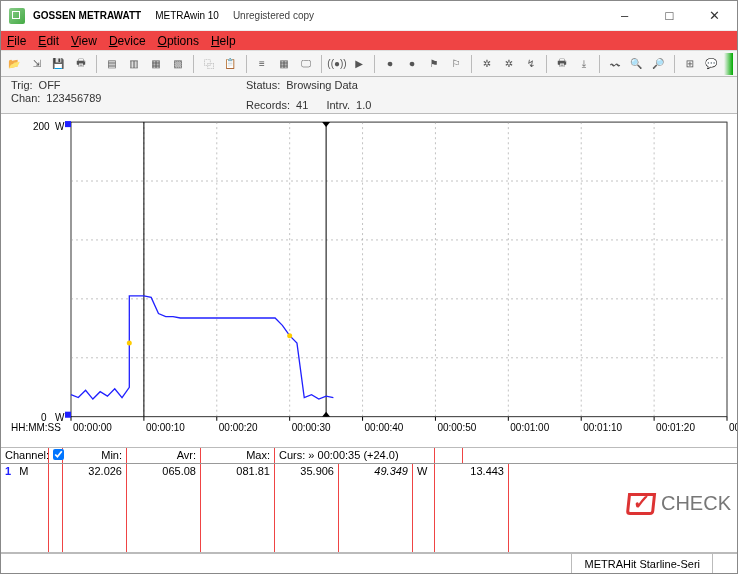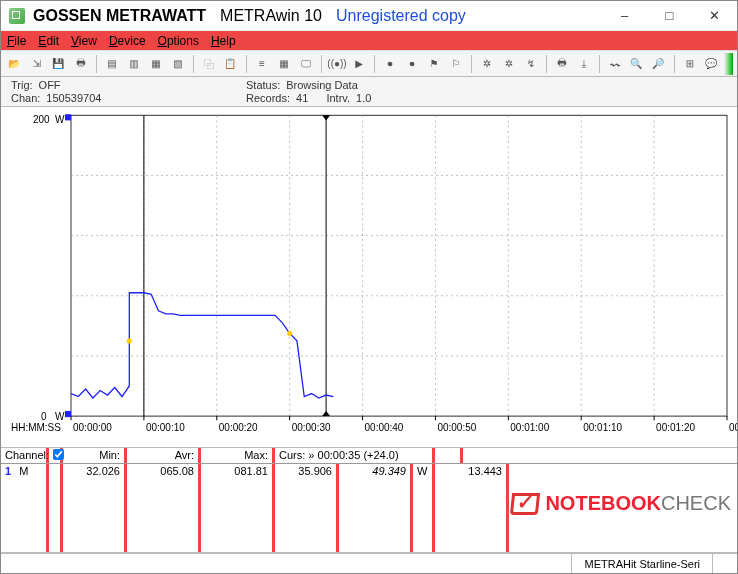--- a/index.html
+++ b/index.html
@@ -8,7 +8,7 @@
   .titlebar { height:30px; display:flex; align-items:center; padding:0 0 0 8px; background:#fff; border-bottom:1px solid #eee; }
   .titlebar .app-icon { width:16px; height:16px; background:linear-gradient(135deg,#8c8 0%,#4a4 100%); margin-right:8px; border-radius:2px; position:relative; }
   .titlebar .app-icon::after { content:""; position:absolute; left:3px; top:3px; width:6px; height:6px; border:1px solid #fff; }
-  .title-parts { display:flex; gap:14px; font-size:16px; }
+  .title-parts { display:flex; gap:14px; font-size:10px; }
   .title-parts .bold { font-weight:700; }
   .title-parts .gray { color:#1d4ed8; }
   .winbtns { margin-left:auto; display:flex; }

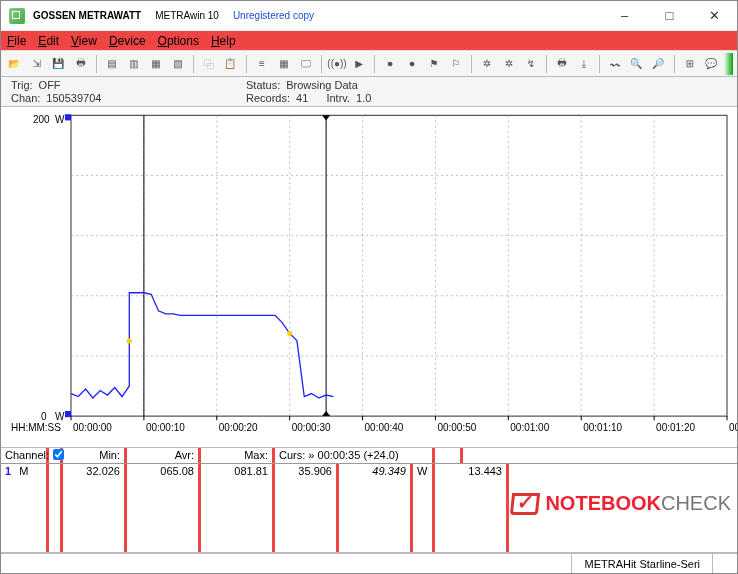--- a/index.html
+++ b/index.html
@@ -10,7 +10,7 @@
   .titlebar .app-icon::after { content:""; position:absolute; left:3px; top:3px; width:6px; height:6px; border:1px solid #fff; }
   .title-parts { display:flex; gap:14px; font-size:10px; }
   .title-parts .bold { font-weight:700; }
-  .title-parts .gray { color:#1d4ed8; }
+  .title-parts .gray { color:#404040; }
   .winbtns { margin-left:auto; display:flex; }
   .winbtn { width:45px; height:29px; display:flex; align-items:center; justify-content:center; font-size:13px; color:#333; }
 

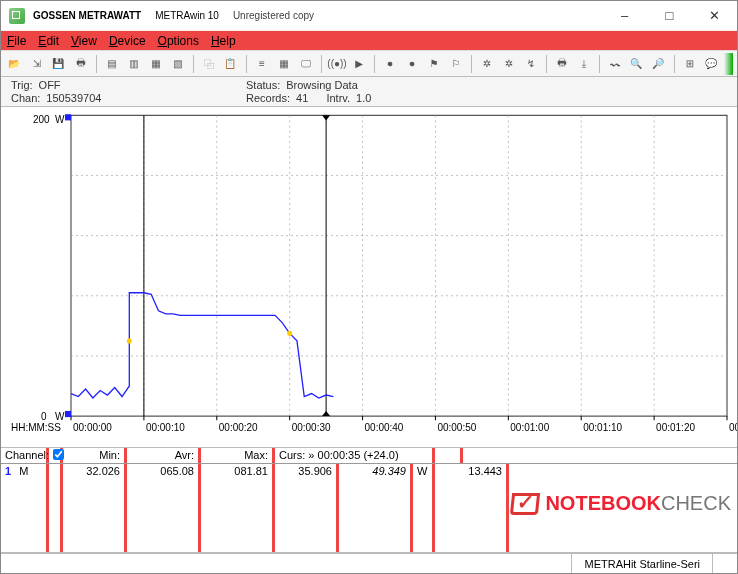--- a/index.html
+++ b/index.html
@@ -26,7 +26,7 @@
   .status-row { display:flex; align-items:flex-start; padding:2px 10px; font-size:11px; color:#333; border-bottom:1px solid #bbb; background:#f5f5f5; }
   .status-col { display:flex; gap:6px; }
   .status-left { width:235px; display:flex; flex-direction:column; gap:1px; }
-  .status-right { display:flex; flex-direction:column; gap:1px; }
+  .status-right { display:flex; flex-direction:column; gap:8px; }
 
   .chart-area { flex:1; position:relative; border-bottom:1px solid #bbb; }
   .chart-area svg { position:absolute; inset:0; width:100%; height:100%; }

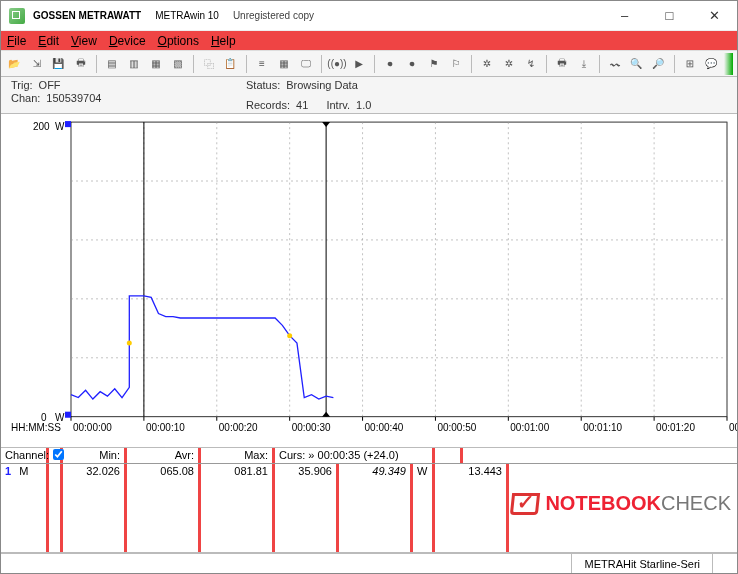--- a/index.html
+++ b/index.html
@@ -137,7 +137,7 @@
         </div>
       <div class="status-col">
           <span>Chan:</span>
-          <span>150539704</span>
+          <span>123456789</span>
         </div>
     </div>
     <div class="status-right">

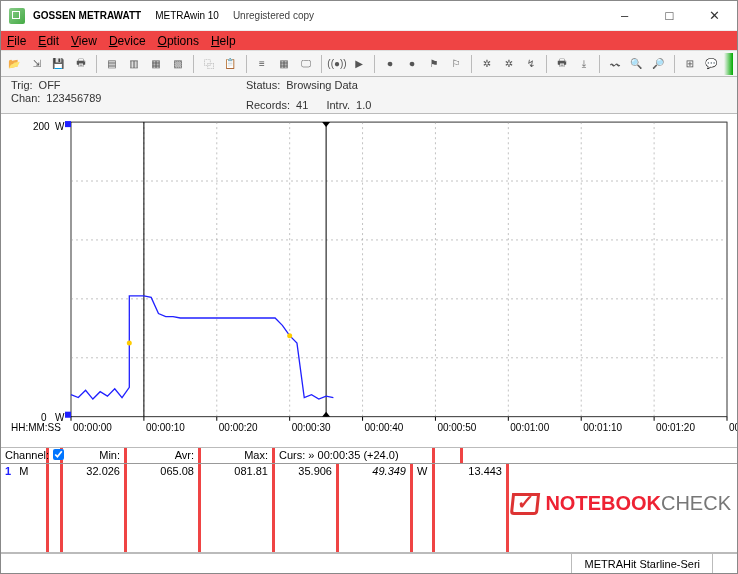--- a/index.html
+++ b/index.html
@@ -34,7 +34,7 @@
   .data-table { border-bottom:1px solid #bbb; }
   .dt-head, .dt-row { display:flex; font-size:11px; }
   .dt-head { border-bottom:1px solid #999; background:#fff; }
-  .dt-head > div, .dt-row > div { border-right:3px solid #ef4444; padding:1px 4px; }
+  .dt-head > div, .dt-row > div { border-right:1px solid #ef4444; padding:1px 4px; }
   .dt-row { height:88px; }
   .col-ch { width:48px; display:flex; align-items:flex-start; }
   .col-chk { width:14px; text-align:center; }

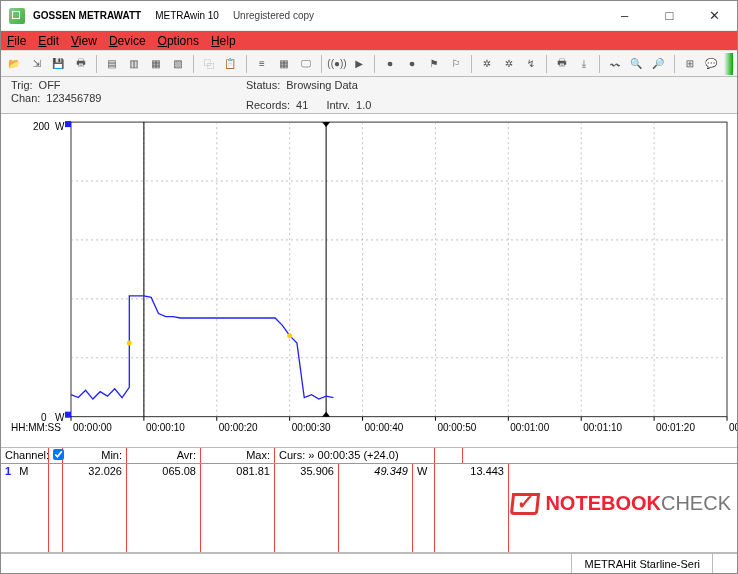--- a/index.html
+++ b/index.html
@@ -226,7 +226,6 @@
       <div class="col-flex">
         <div class="watermark">
           <div class="wm-icon"></div>
-          <span class="wm-nb">NOTEBOOK</span>
             <span class="wm-chk">CHECK</span>
         </div>
       </div>

